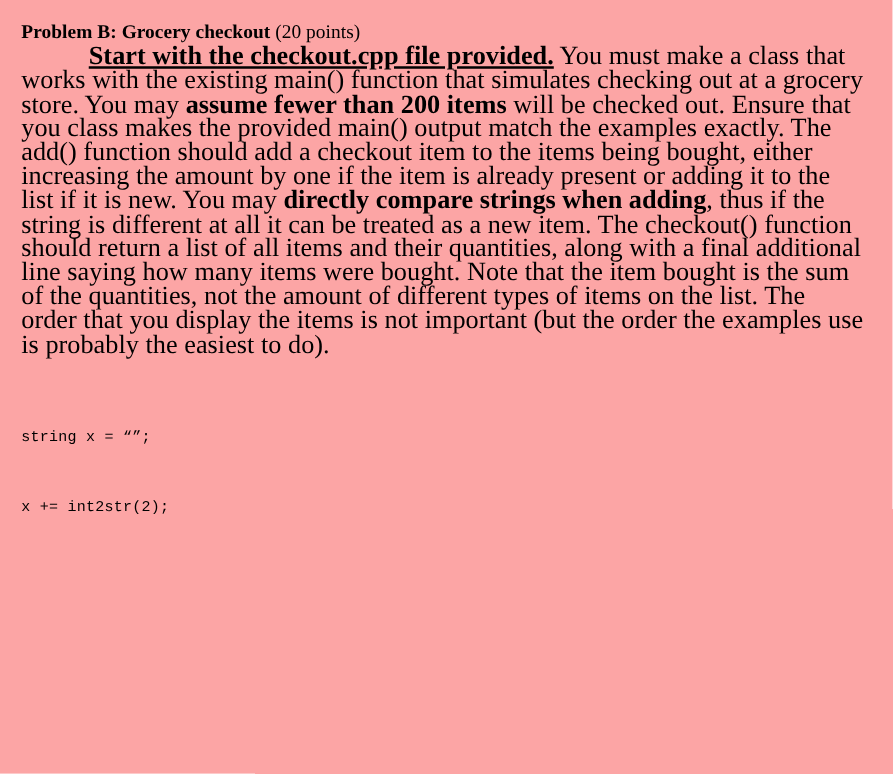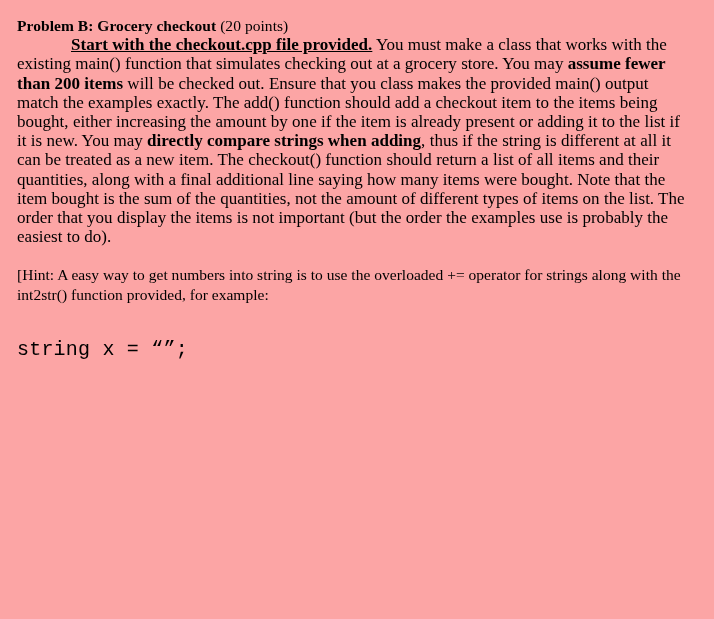--- a/index.html
+++ b/index.html
@@ -35,7 +35,7 @@
     font-weight: normal;
   }
   .body-para {
-    font-size: 17px;
+    font-size: 21px;
     line-height: 19.2px;
     margin: 0;
     text-align: left;

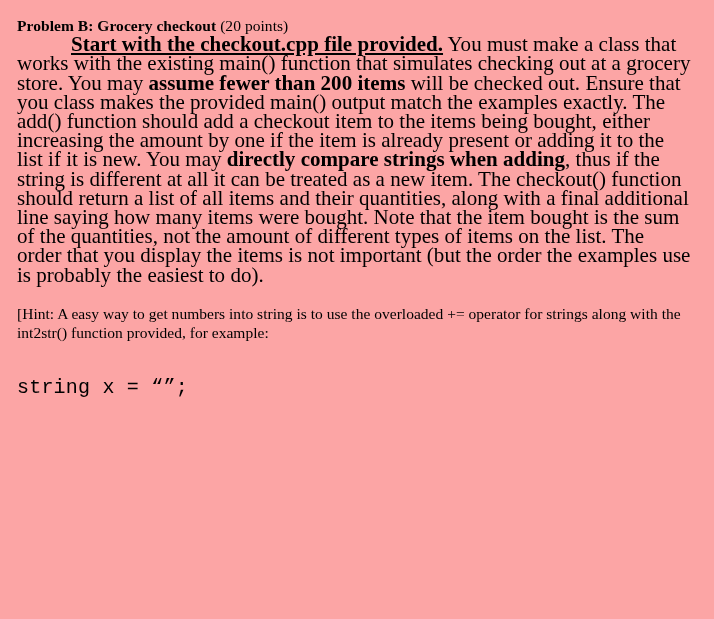--- a/index.html
+++ b/index.html
@@ -89,7 +89,6 @@
 
   <div class="spacer-md"></div>
 
-  <p class="hint-para">[Hint: A easy way to get numbers into string is to use the overloaded += operator for strings along with the int2str() function provided, for example:</p>
 
   <div class="code-block">
     <div class="code-line">string x = “”;</div>

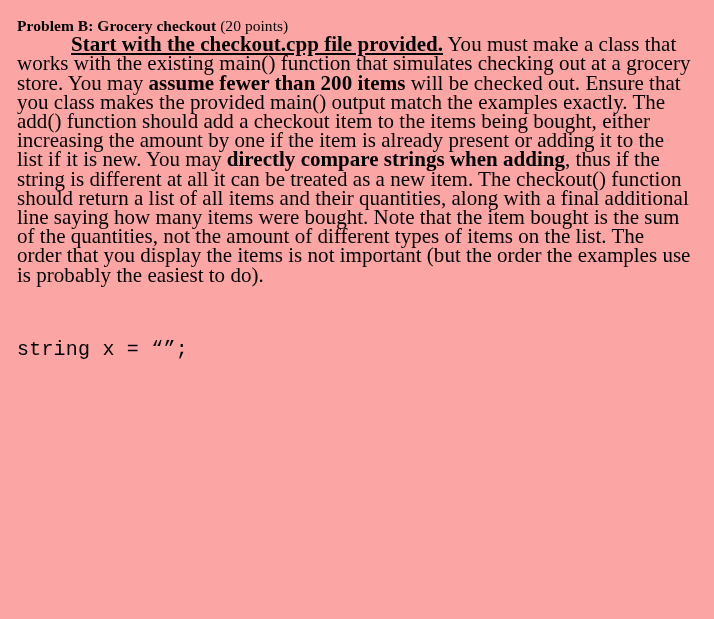--- a/index.html
+++ b/index.html
@@ -61,7 +61,7 @@
   .spacer-lg { height: 38px; }
   .code-block {
     font-family: "Liberation Mono", monospace;
-    font-size: 20px;
+    font-size: 12px;
     line-height: 18.6px;
     white-space: pre;
     letter-spacing: 0.2px;

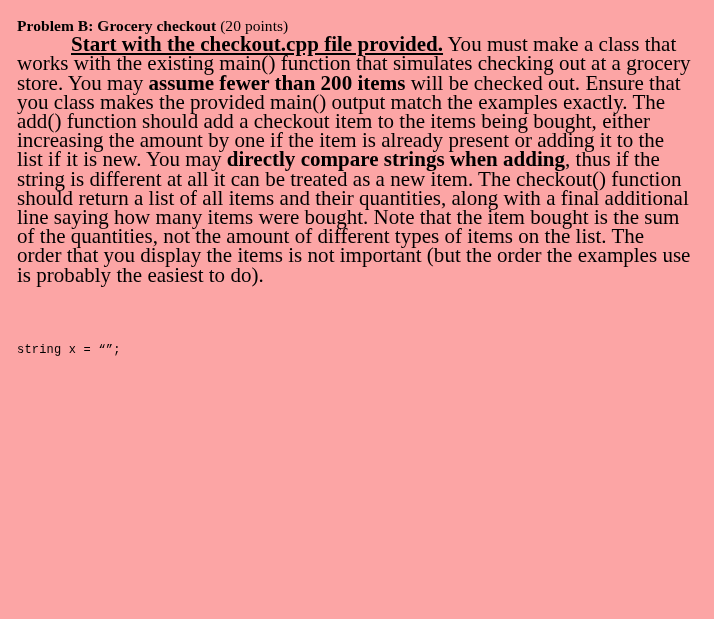--- a/index.html
+++ b/index.html
@@ -92,6 +92,7 @@
 
   <div class="code-block">
     <div class="code-line">string x = “”;</div>
+    <div class="code-line">x += int2str(2);</div>
   </div>
 
   <div class="spacer-lg"></div>

